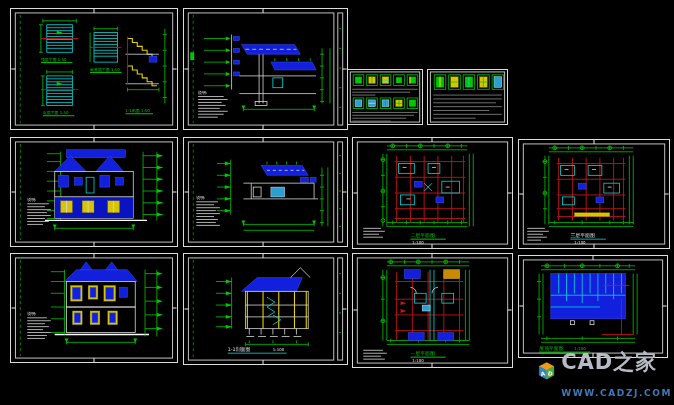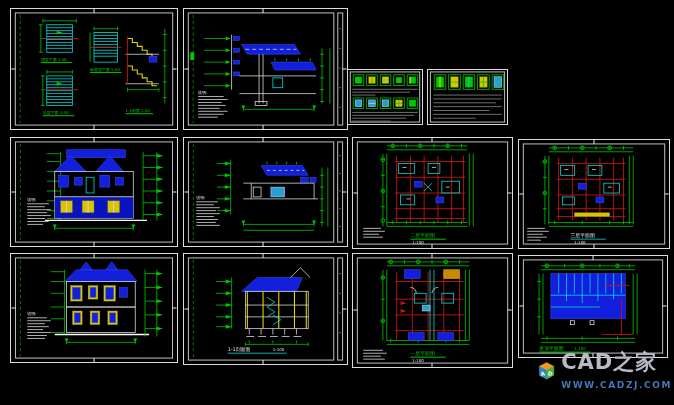--- a/index.html
+++ b/index.html
@@ -32,7 +32,7 @@
   .logo{position:absolute;display:flex;align-items:flex-start;}
   .logo-text{margin-left:6px;display:flex;flex-direction:column;}
   .logo-brand{color:#b7bbc3;font-size:21px;line-height:24px;font-weight:bold;letter-spacing:1px;}
-  .logo-url{color:#4079b8;font-size:9px;font-weight:bold;letter-spacing:1.6px;margin-top:6px;}
+  .logo-url{color:#4079b8;font-size:9px;font-weight:bold;letter-spacing:1.6px;margin-top:14px;}
 </style>
 </head>
 <body>

